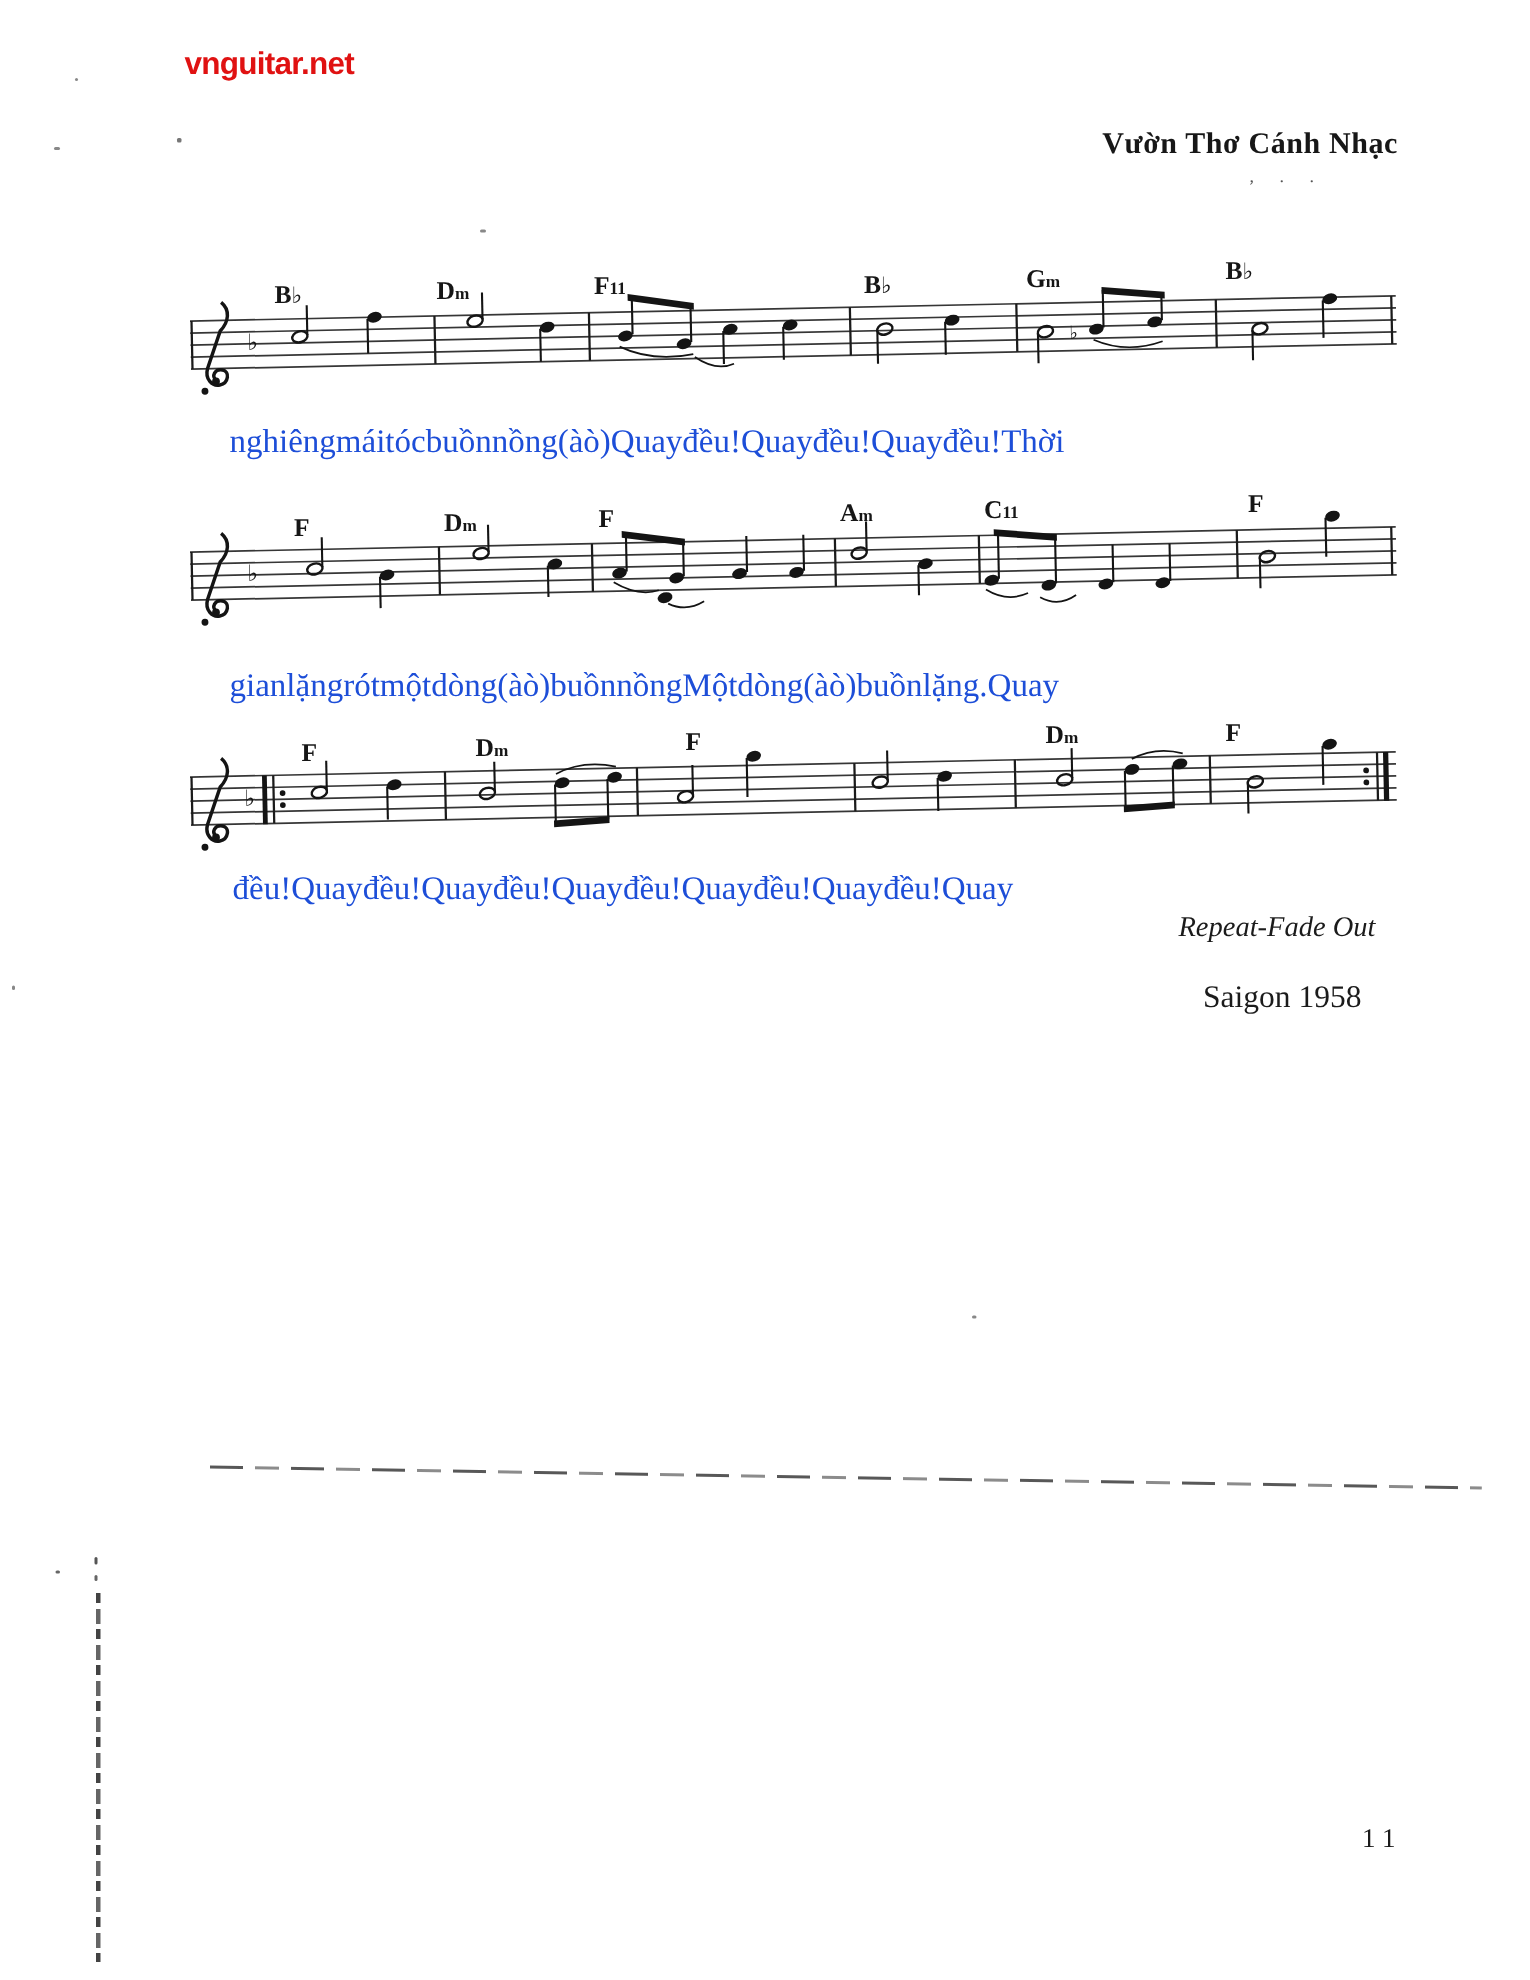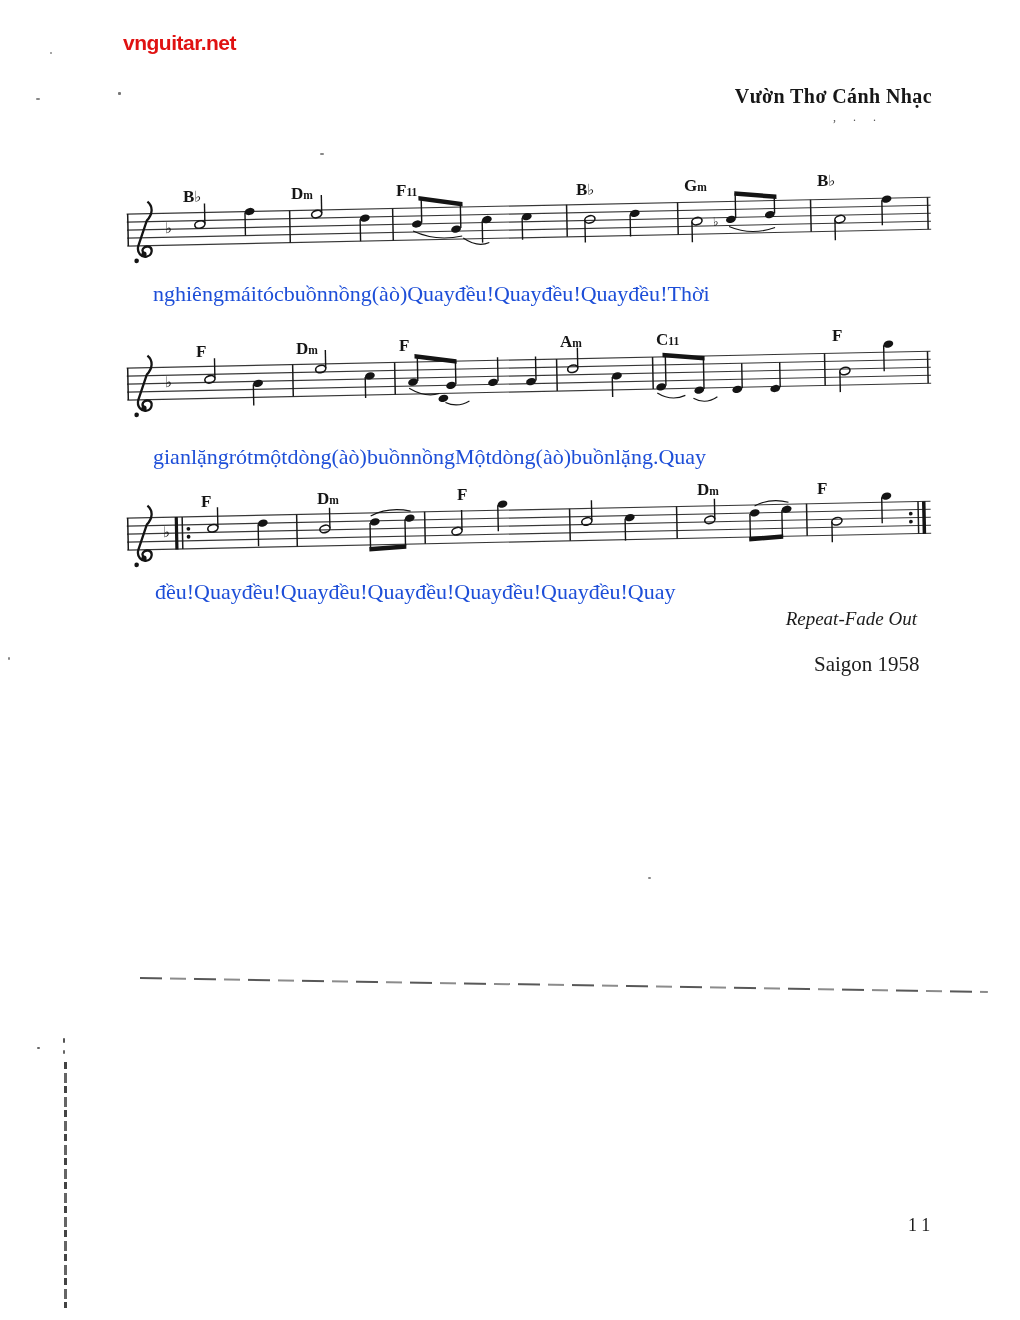--- a/index.html
+++ b/index.html
@@ -30,7 +30,7 @@
   #lyr2{left:153px;top:444px;width:750px;}
   #lyr3{left:155px;top:579px;width:748px;}
   .repeat-note{position:absolute;left:741px;top:608px;width:176px;text-align:right;font-size:19px;font-style:italic;}
-  .credit{position:absolute;left:802px;top:652px;font-size:21px;margin-left:12px;}
+  .credit{position:absolute;left:802px;top:652px;font-size:21px;}
   .pagenum{position:absolute;left:908px;top:1215px;font-size:18px;letter-spacing:5px;}
   .divider{position:absolute;left:140px;top:977px;width:848px;height:2px;opacity:.85;
            transform:rotate(0.95deg);transform-origin:left top;

